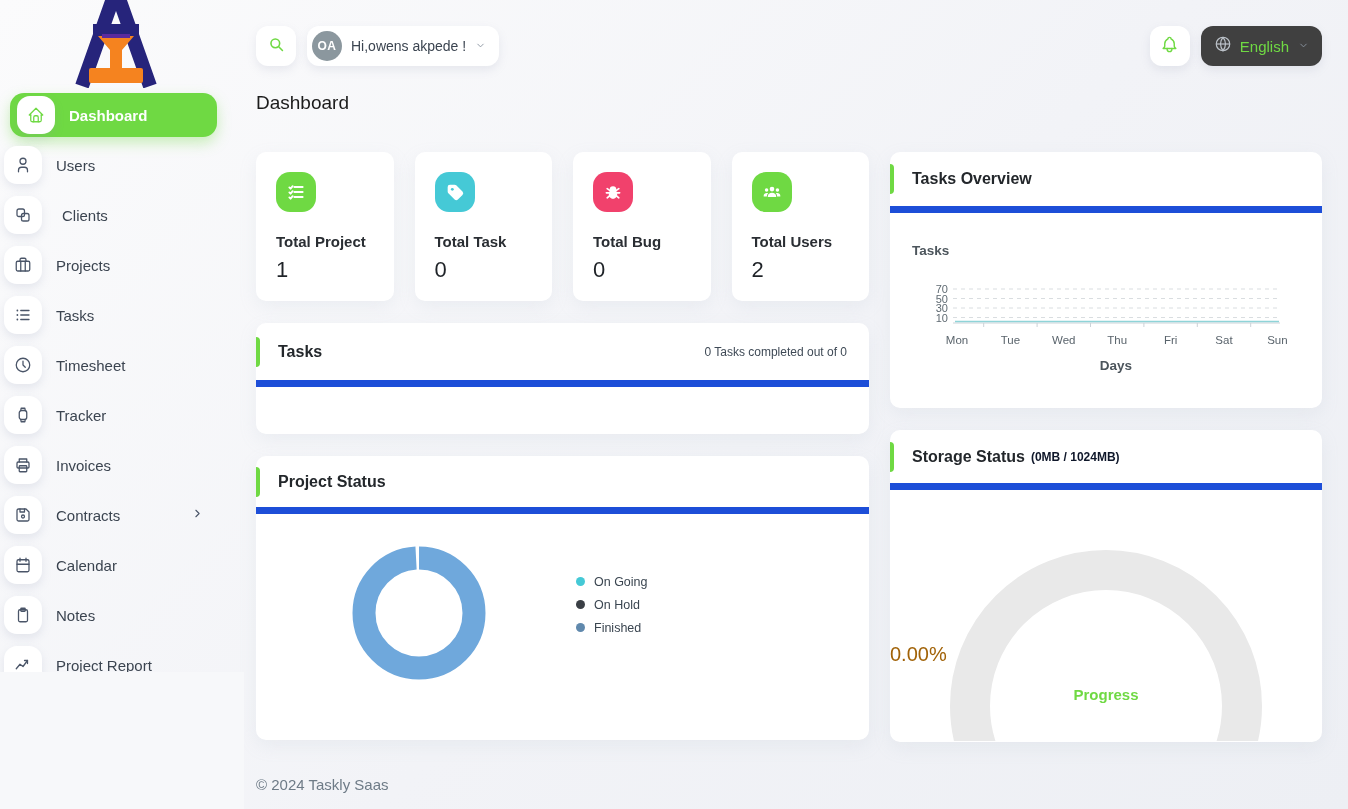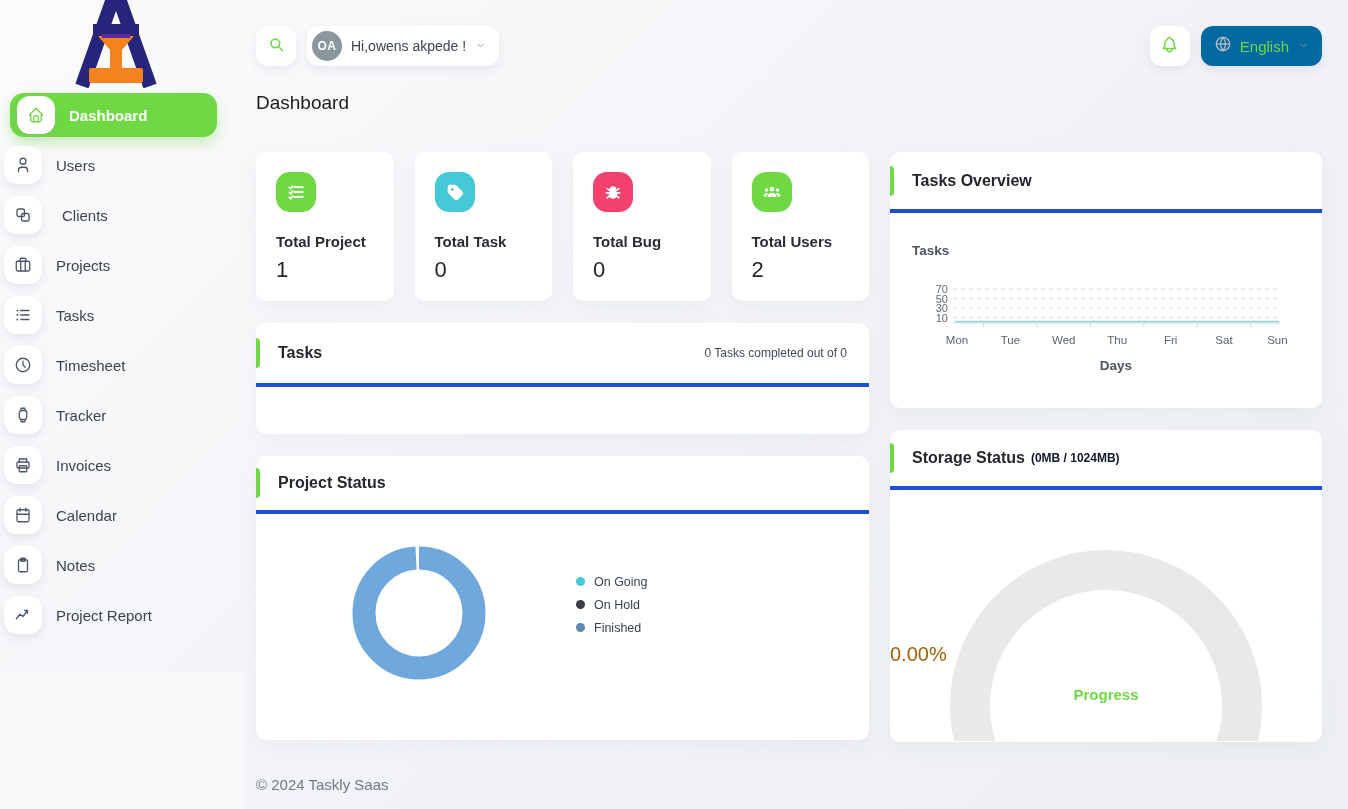--- a/index.html
+++ b/index.html
@@ -56,7 +56,7 @@
   .chev svg { width:11px; height:11px; stroke:#8a94a0; fill:none; stroke-width:2; stroke-linecap:round; stroke-linejoin:round; }
   .topbar-spacer { flex:1; }
   .lang-pill {
-    margin-left:11px; height:40px; border-radius:12px; background:#0369a1; cursor:pointer;
+    margin-left:11px; height:40px; border-radius:12px; background:#404040; cursor:pointer;
     box-shadow:0 4px 10px rgba(140,152,175,0.16);
     display:flex; align-items:center; padding:0 13px;
   }

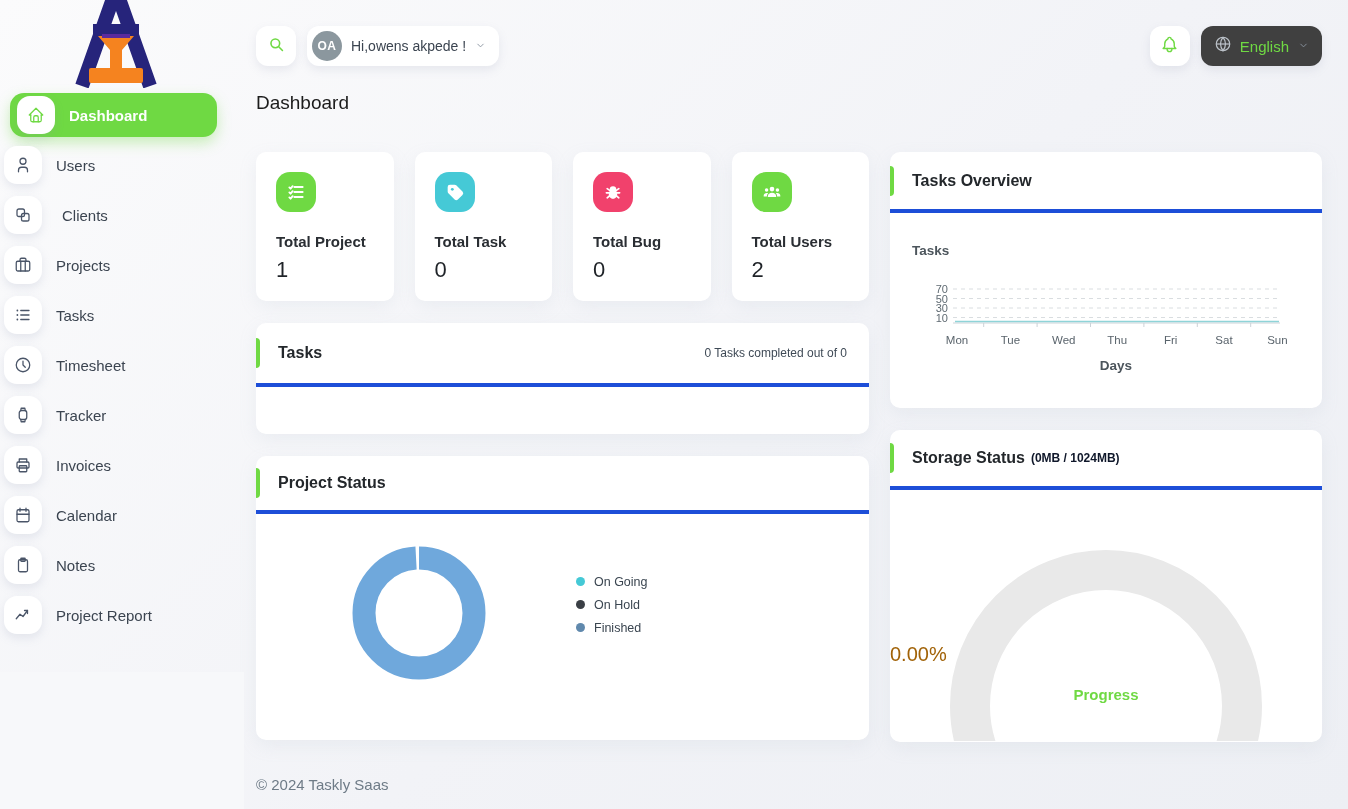--- a/index.html
+++ b/index.html
@@ -70,7 +70,7 @@
   .col-right { width:432px; flex:none; }
 
   .card { background:#ffffff; border-radius:10px; box-shadow:0 6px 18px rgba(160,175,195,0.13); }
-  .card-header { position:relative; display:flex; align-items:center; padding:0 22px; border-bottom:4px solid #1d4ed8; }
+  .card-header { position:relative; display:flex; align-items:center; padding:0 22px; border-bottom:7px solid #1d4ed8; }
   .card-header::before {
     content:""; position:absolute; left:0; top:50%; transform:translateY(-50%);
     width:4px; height:30px; background:#6fd943; border-radius:0 4px 4px 0;

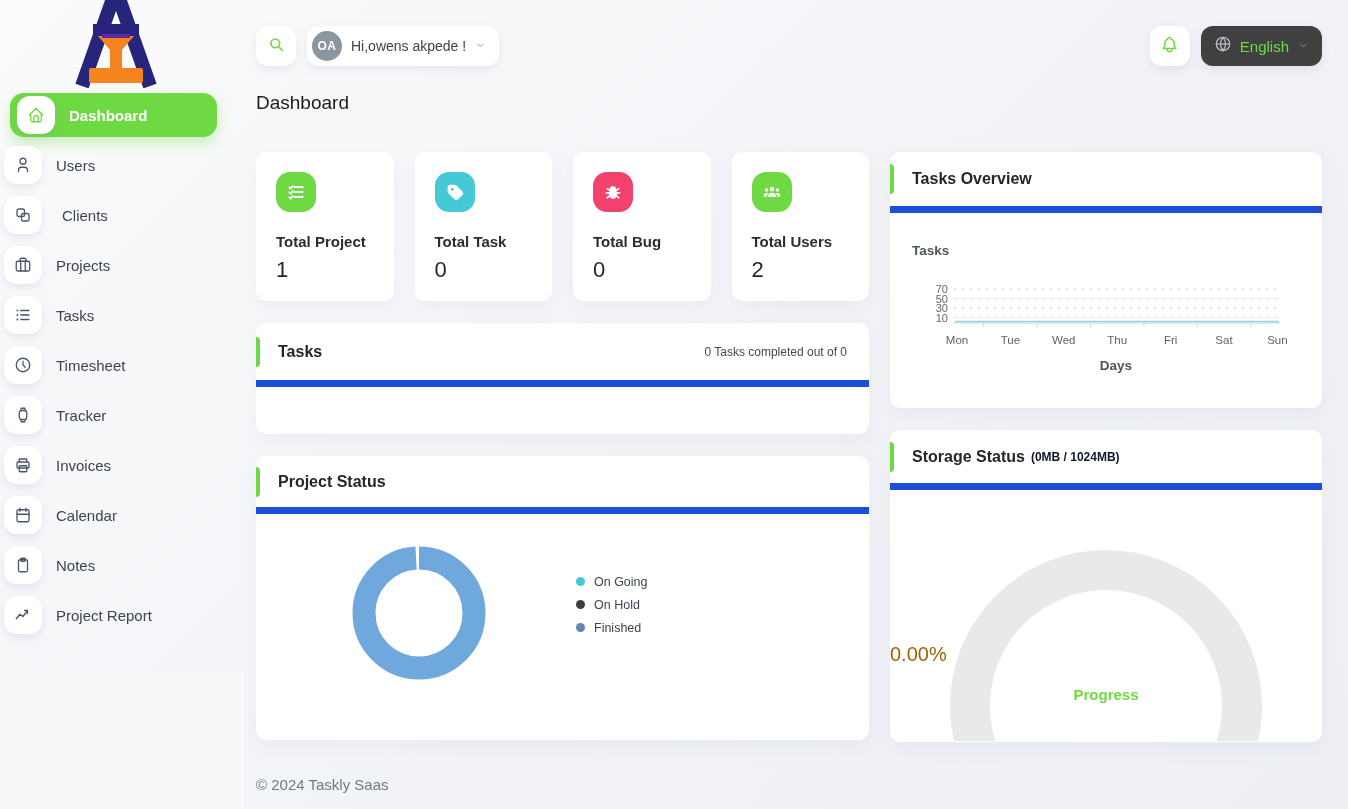--- a/index.html
+++ b/index.html
@@ -225,6 +225,21 @@
         <span class="menu-label">Invoices</span>
       </div>
 
+      <div class="menu-item">
+        <span class="icon-tile">
+          <svg viewBox="0 0 24 24">
+              <path d="M6 4h10l4 4v10a2 2 0 0 1-2 2H6a2 2 0 0 1-2-2V6a2 2 0 0 1 2-2z"></path>
+              <circle cx="12" cy="14" r="2"></circle>
+              <path d="M14 4v4H8V4"></path>
+            </svg>
+        </span>
+        <span class="menu-label">Contracts</span>
+        <span class="submenu-chevron">
+          <svg viewBox="0 0 24 24">
+              <path d="M9 6l6 6-6 6"></path>
+            </svg>
+        </span>
+      </div>
 
       <div class="menu-item">
         <span class="icon-tile">

